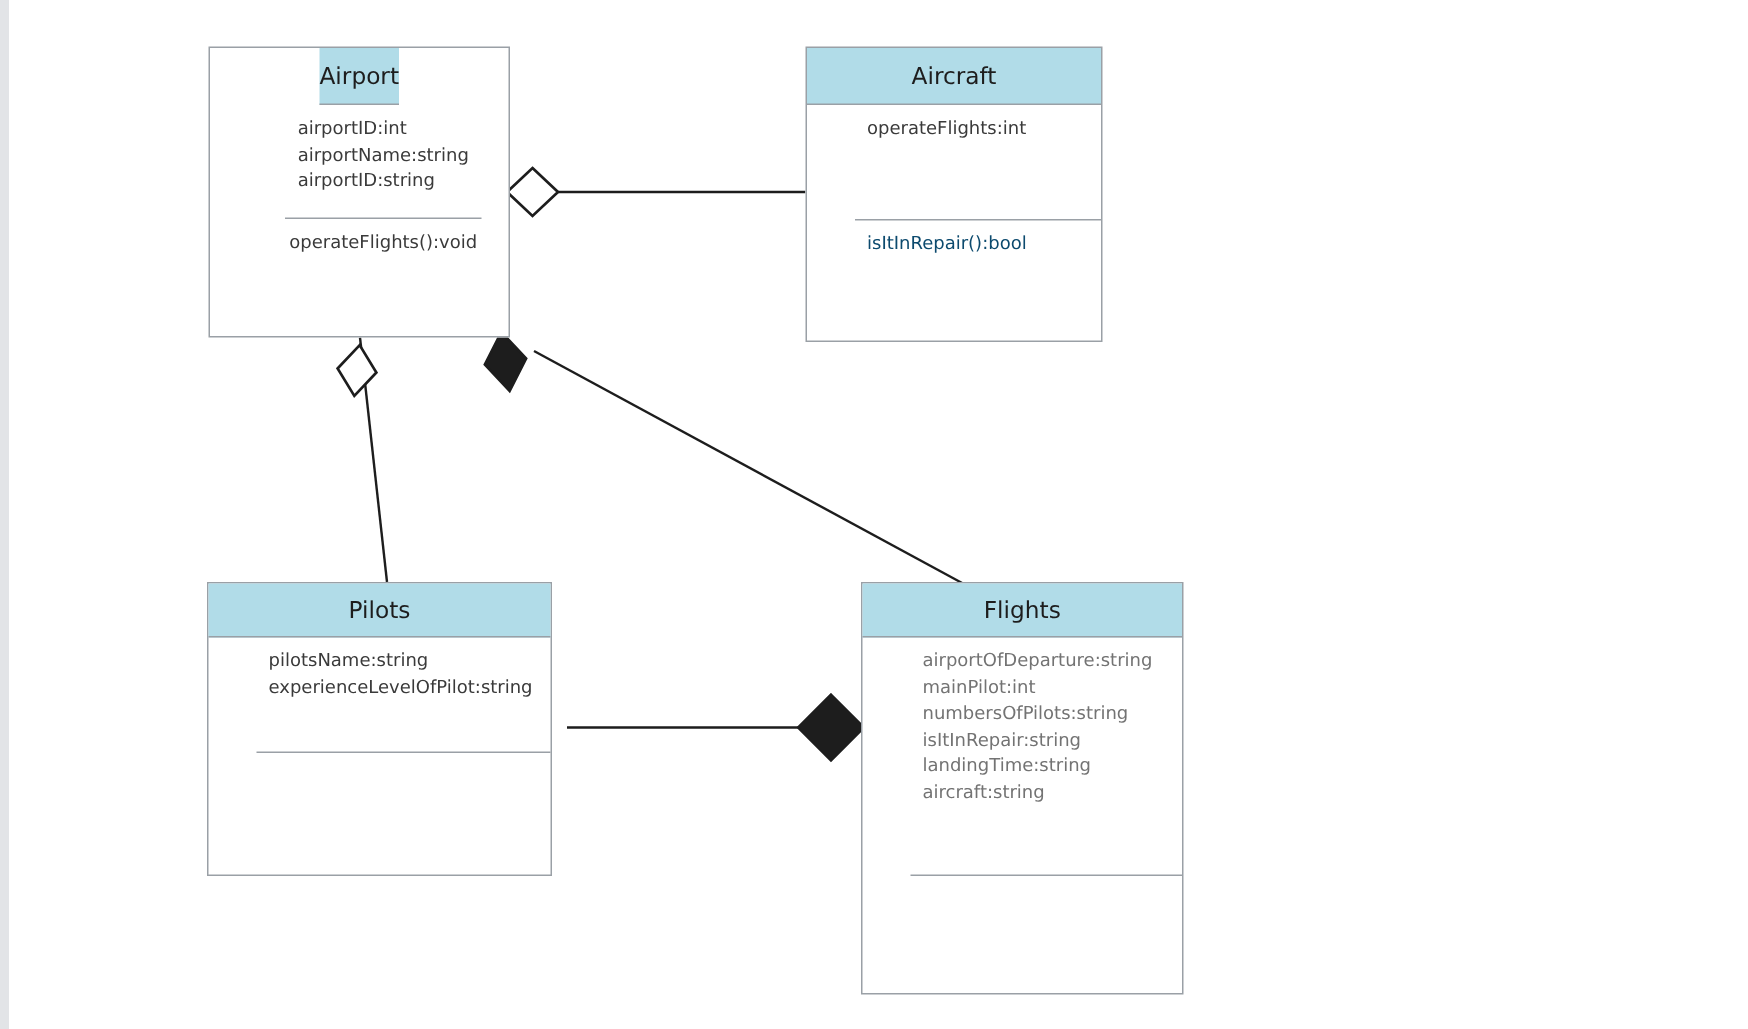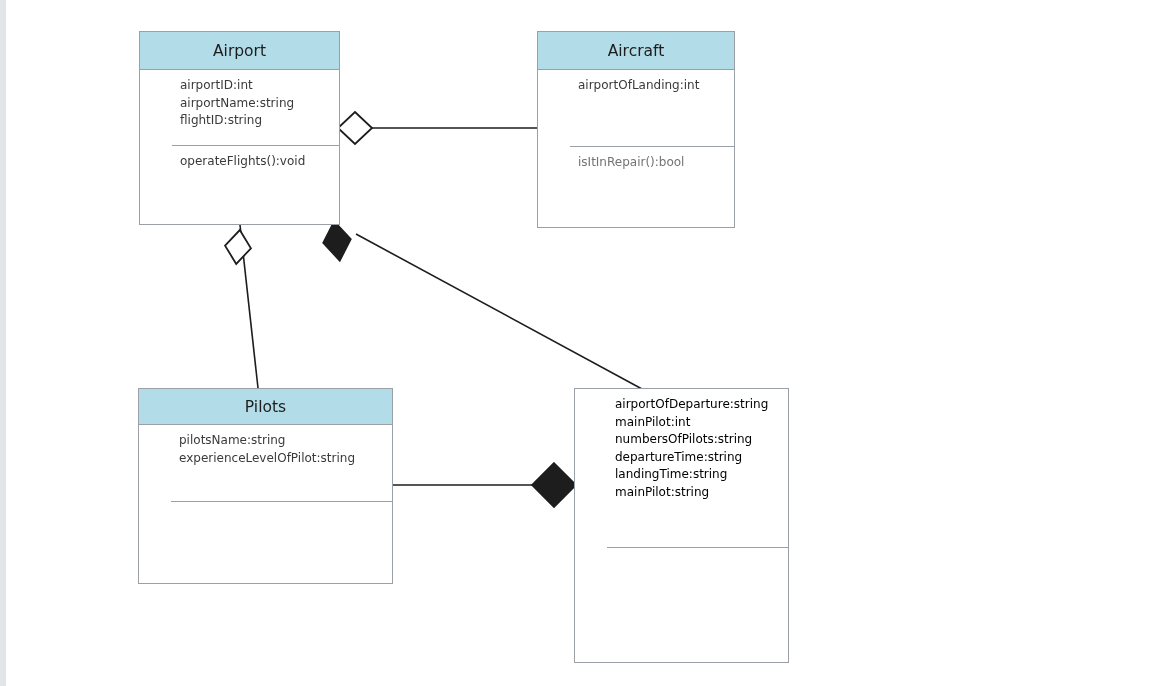--- a/index.html
+++ b/index.html
@@ -91,7 +91,7 @@
     </svg>
 
   <div id="class-layer">
-      <div class="uml-class" style="left: 139px; top: 31px; width: 201px; height: 194px; border-color: rgb(154, 160, 166); background: rgb(255, 255, 255);">
+      <div class="uml-class" style="left: 139px; top: 31px; width: 201px; height: 194px; border-color: rgb(154, 160, 166); background: rgb(255, 255, 255); align-items: center;">
         <div class="uml-header" style="height: 38px; background: rgb(177, 220, 232); border-bottom-color: rgb(154, 160, 166);">Airport</div>
         <div class="uml-compartment attrs" style="height: 76px; border-bottom-color: rgb(154, 160, 166); color: rgb(58, 58, 58);">
           <div class="uml-member">airportID:int</div>

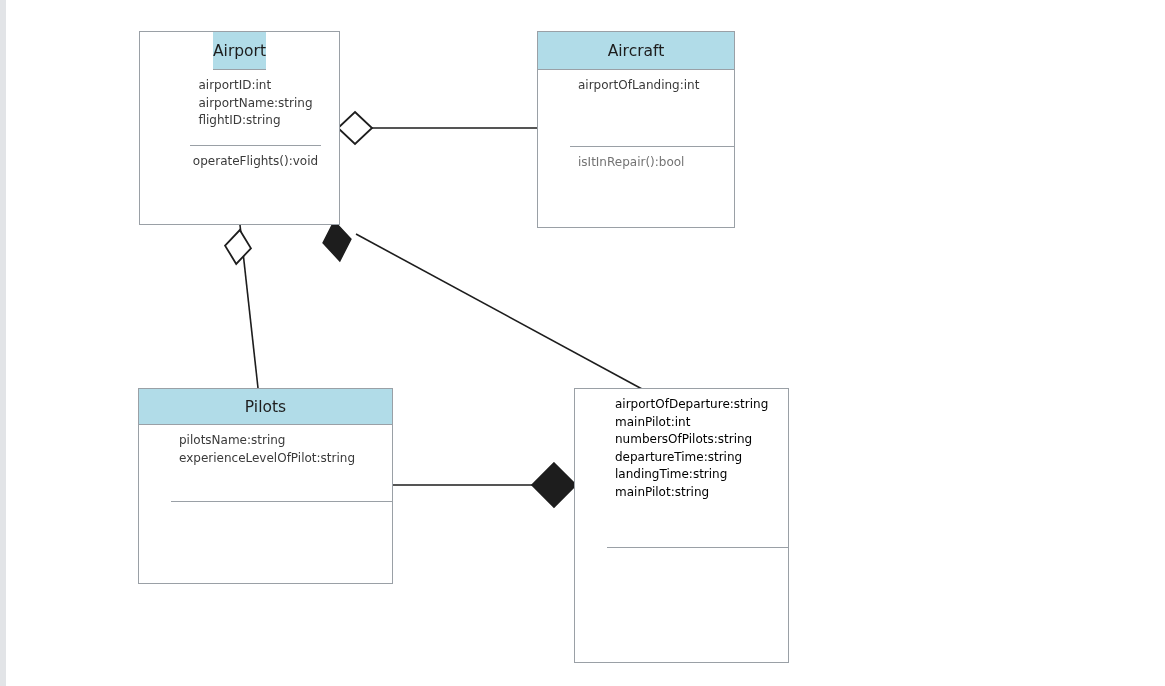--- a/index.html
+++ b/index.html
@@ -105,7 +105,7 @@
       <div class="uml-class" style="left: 537px; top: 31px; width: 198px; height: 197px; border-color: rgb(154, 160, 166); background: rgb(255, 255, 255);">
         <div class="uml-header" style="height: 38px; background: rgb(177, 220, 232); border-bottom-color: rgb(154, 160, 166);">Aircraft</div>
         <div class="uml-compartment attrs" style="height: 77px; border-bottom-color: rgb(154, 160, 166); color: rgb(58, 58, 58);">
-          <div class="uml-member">airportOfLanding:int</div>
+          <div class="uml-member">operateFlights:int</div>
         </div>
         <div class="uml-compartment methods" style="flex: 1 1 auto; color: #737373;">
           <div class="uml-member">isItInRepair():bool</div>

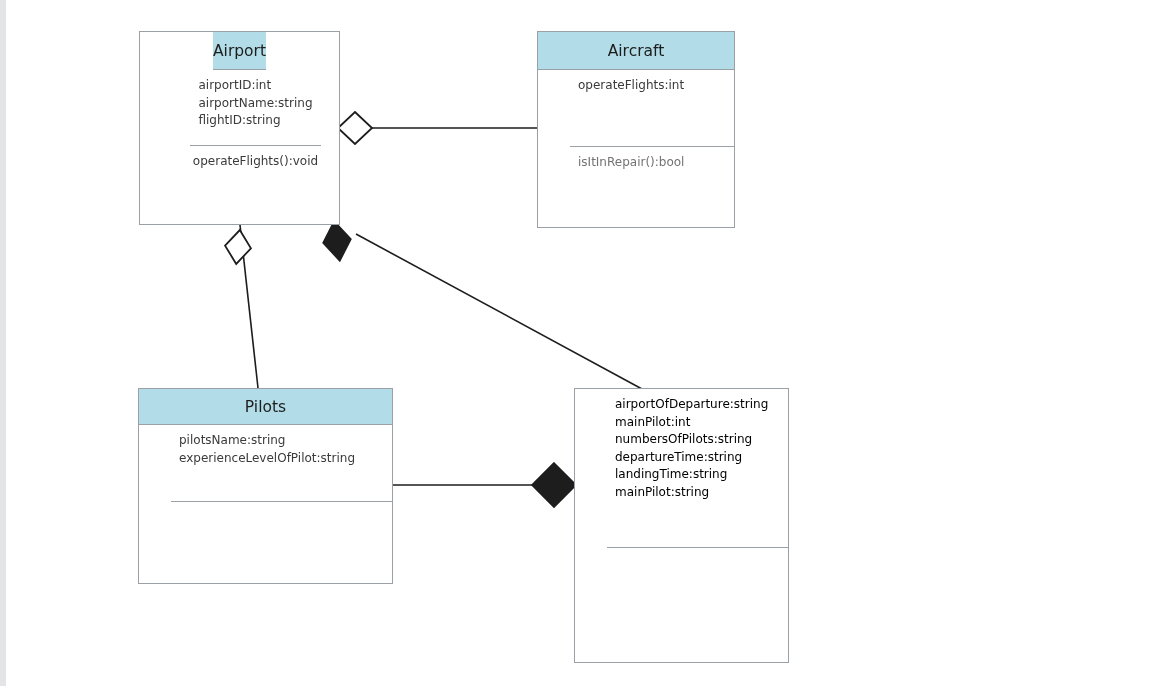--- a/index.html
+++ b/index.html
@@ -96,7 +96,7 @@
         <div class="uml-compartment attrs" style="height: 76px; border-bottom-color: rgb(154, 160, 166); color: rgb(58, 58, 58);">
           <div class="uml-member">airportID:int</div>
           <div class="uml-member">airportName:string</div>
-          <div class="uml-member">flightID:string</div>
+          <div class="uml-member">airportID:string</div>
         </div>
         <div class="uml-compartment methods" style="flex: 1 1 auto; color: rgb(58, 58, 58);">
           <div class="uml-member">operateFlights():void</div>

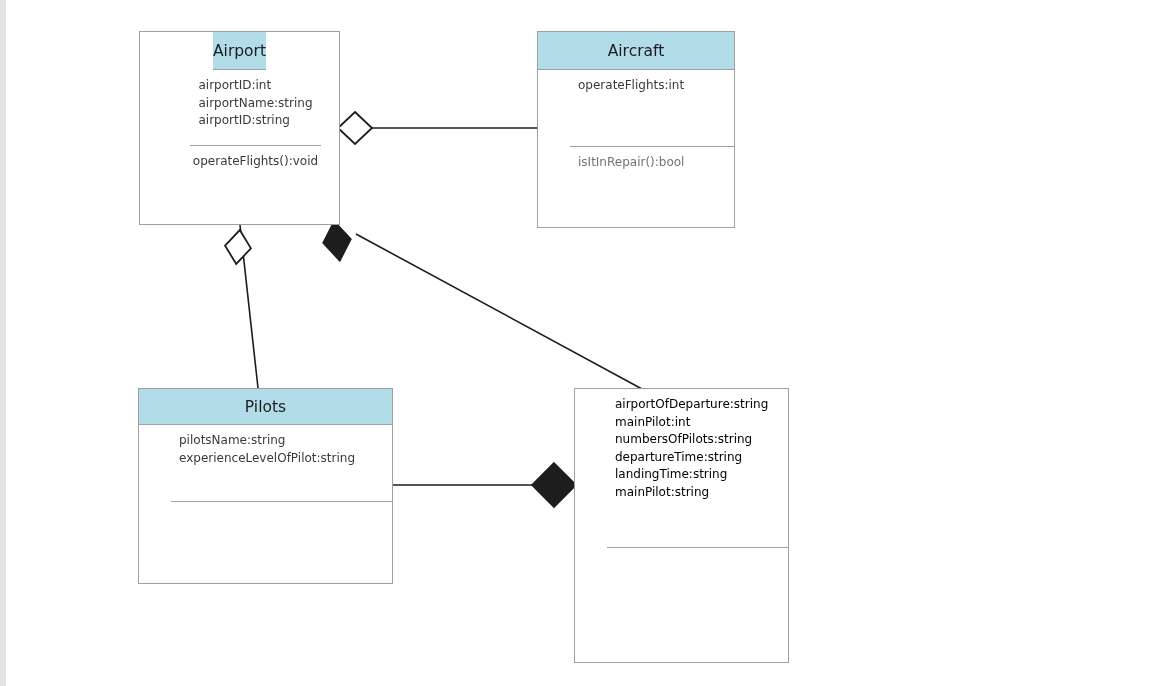--- a/index.html
+++ b/index.html
@@ -107,7 +107,7 @@
         <div class="uml-compartment attrs" style="height: 77px; border-bottom-color: rgb(154, 160, 166); color: rgb(58, 58, 58);">
           <div class="uml-member">operateFlights:int</div>
         </div>
-        <div class="uml-compartment methods" style="flex: 1 1 auto; color: #737373;">
+        <div class="uml-compartment methods" style="flex: 1 1 auto; color: #0c4a6e;">
           <div class="uml-member">isItInRepair():bool</div>
         </div>
       </div>

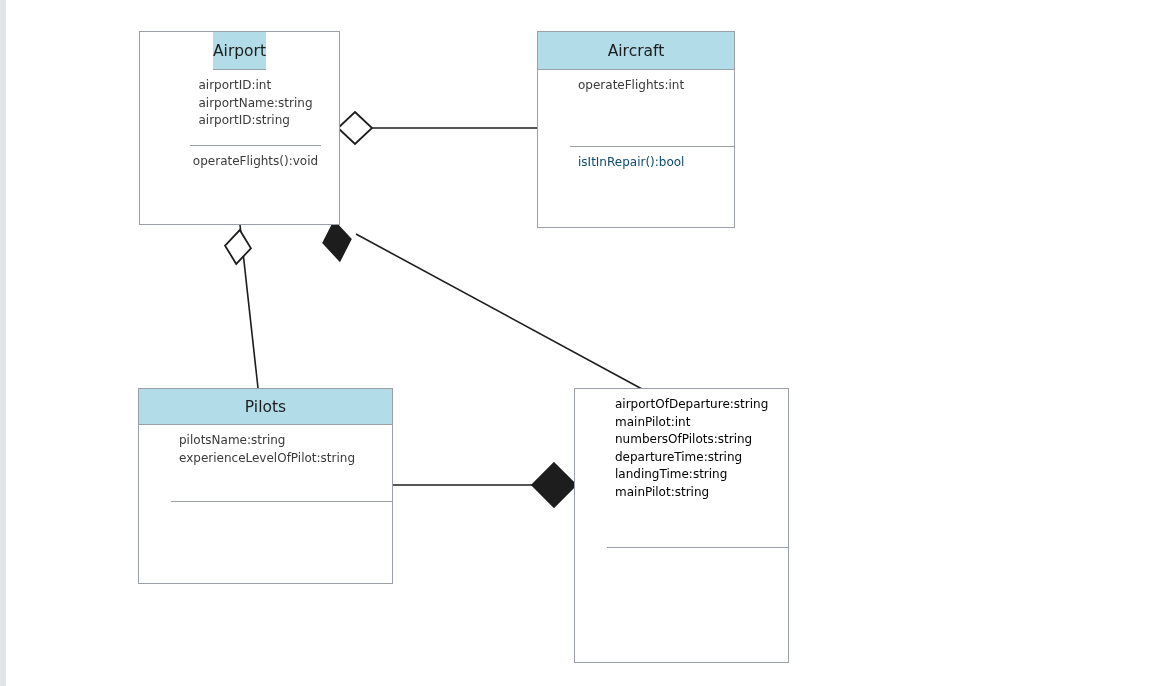--- a/index.html
+++ b/index.html
@@ -111,7 +111,7 @@
           <div class="uml-member">isItInRepair():bool</div>
         </div>
       </div>
-      <div class="uml-class" style="left: 138px; top: 388px; width: 255px; height: 196px; border-color: rgb(154, 160, 166); background: rgb(255, 255, 255);">
+      <div class="uml-class" style="left: 138px; top: 388px; width: 230px; height: 196px; border-color: rgb(154, 160, 166); background: rgb(255, 255, 255);">
         <div class="uml-header" style="height: 36px; background: rgb(177, 220, 232); border-bottom-color: rgb(154, 160, 166);">Pilots</div>
         <div class="uml-compartment attrs" style="height: 77px; border-bottom-color: rgb(154, 160, 166); color: rgb(58, 58, 58);">
           <div class="uml-member">pilotsName:string</div>

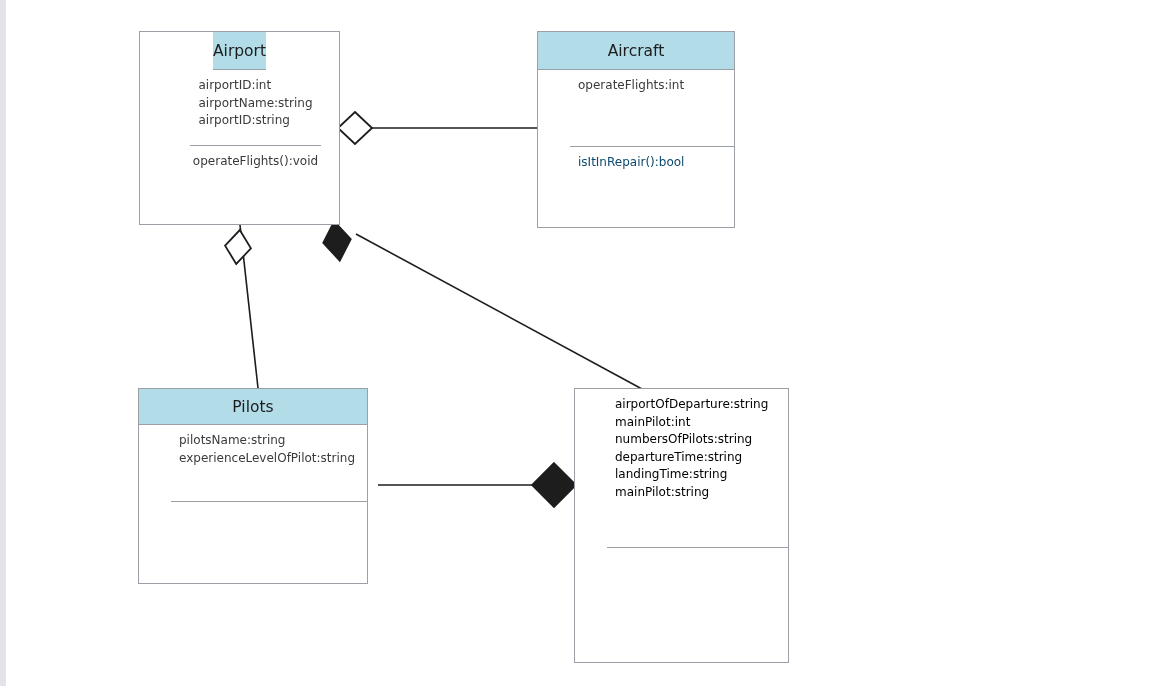--- a/index.html
+++ b/index.html
@@ -120,6 +120,7 @@
         <div class="uml-compartment methods" style="flex: 1 1 auto; color: rgb(58, 58, 58);"></div>
       </div>
       <div class="uml-class" style="left: 574px; top: 388px; width: 215px; height: 275px; border-color: rgb(154, 160, 166); background: rgb(255, 255, 255);">
+        <div class="uml-header" style="height: 36px; background: rgb(177, 220, 232); border-bottom-color: rgb(154, 160, 166);">Flights</div>
         <div class="uml-compartment attrs" style="height: 159px; border-bottom-color: rgb(154, 160, 166); color: #000000;">
           <div class="uml-member">airportOfDeparture:string</div>
           <div class="uml-member">mainPilot:int</div>

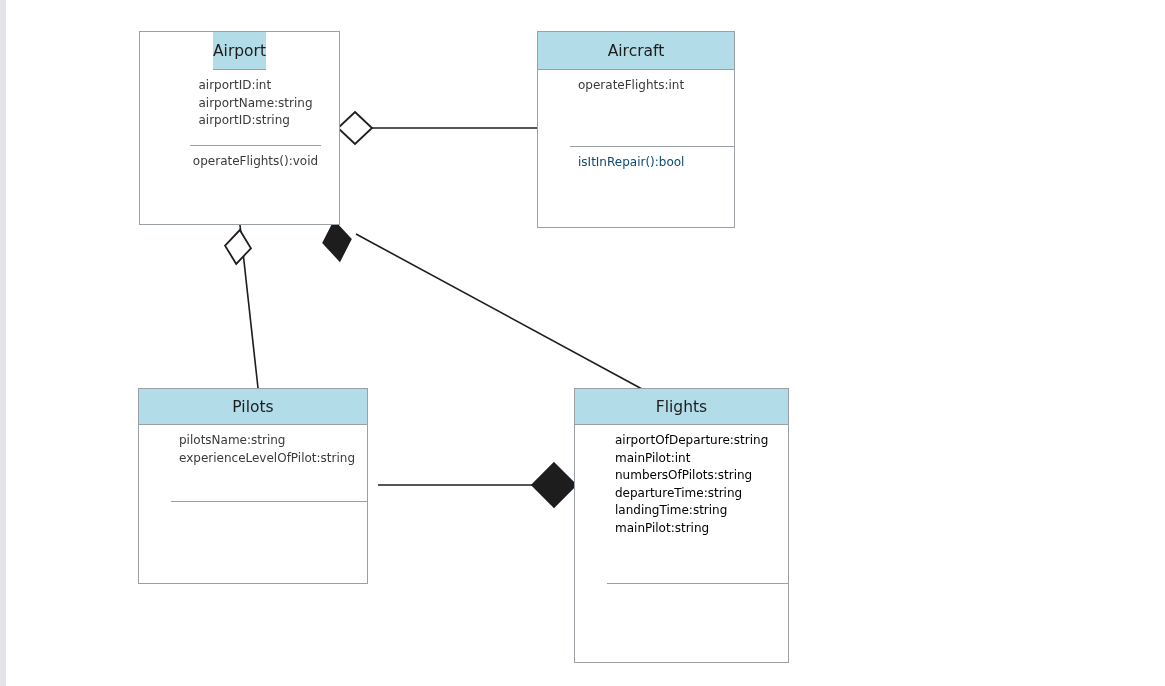--- a/index.html
+++ b/index.html
@@ -121,7 +121,7 @@
       </div>
       <div class="uml-class" style="left: 574px; top: 388px; width: 215px; height: 275px; border-color: rgb(154, 160, 166); background: rgb(255, 255, 255);">
         <div class="uml-header" style="height: 36px; background: rgb(177, 220, 232); border-bottom-color: rgb(154, 160, 166);">Flights</div>
-        <div class="uml-compartment attrs" style="height: 159px; border-bottom-color: rgb(154, 160, 166); color: #000000;">
+        <div class="uml-compartment attrs" style="height: 159px; border-bottom-color: rgb(154, 160, 166); color: #737373;">
           <div class="uml-member">airportOfDeparture:string</div>
           <div class="uml-member">mainPilot:int</div>
           <div class="uml-member">numbersOfPilots:string</div>

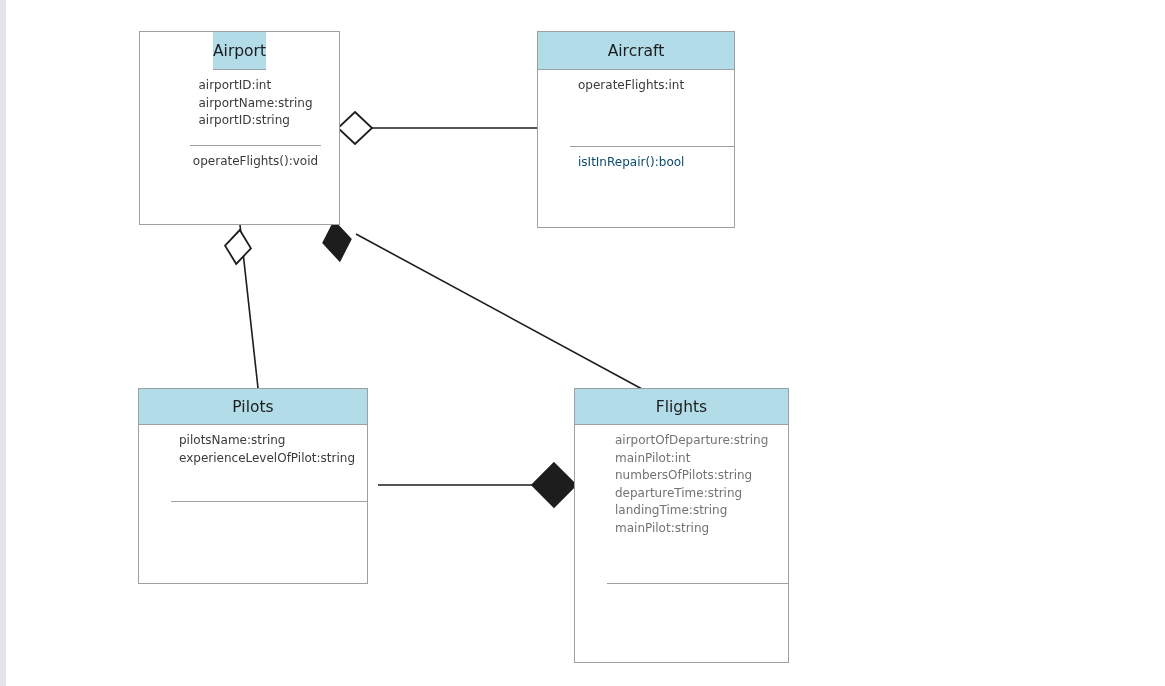--- a/index.html
+++ b/index.html
@@ -125,7 +125,7 @@
           <div class="uml-member">airportOfDeparture:string</div>
           <div class="uml-member">mainPilot:int</div>
           <div class="uml-member">numbersOfPilots:string</div>
-          <div class="uml-member">departureTime:string</div>
+          <div class="uml-member">isItInRepair:string</div>
           <div class="uml-member">landingTime:string</div>
           <div class="uml-member">mainPilot:string</div>
         </div>

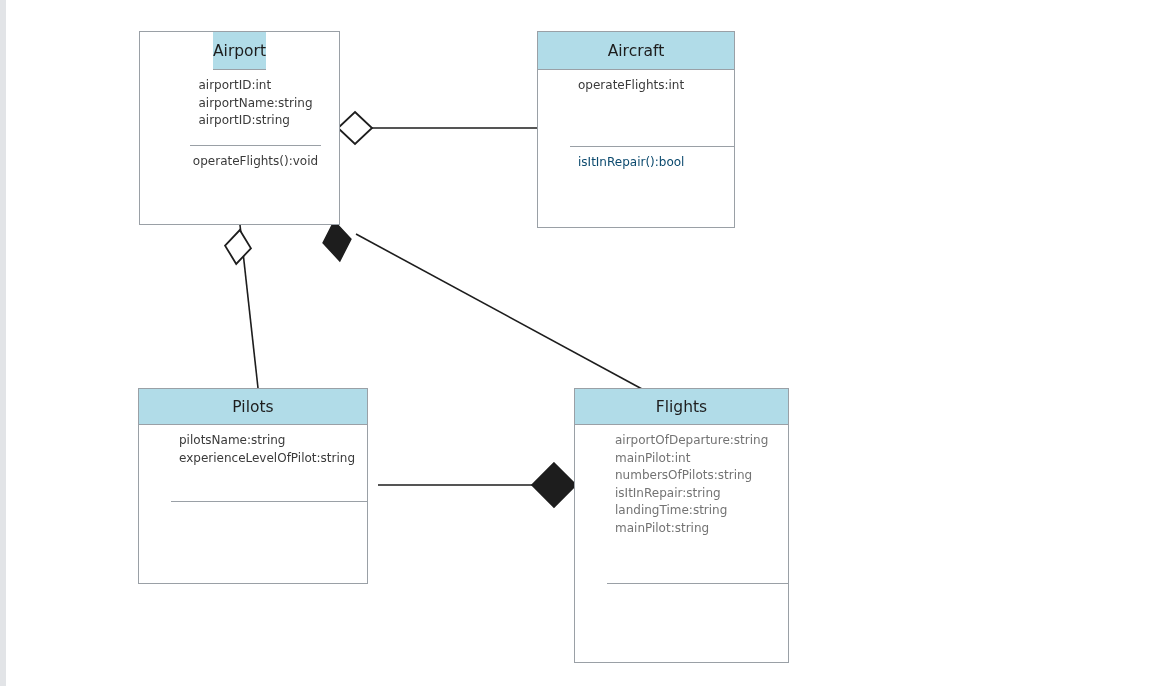--- a/index.html
+++ b/index.html
@@ -127,7 +127,7 @@
           <div class="uml-member">numbersOfPilots:string</div>
           <div class="uml-member">isItInRepair:string</div>
           <div class="uml-member">landingTime:string</div>
-          <div class="uml-member">mainPilot:string</div>
+          <div class="uml-member">aircraft:string</div>
         </div>
         <div class="uml-compartment methods" style="flex: 1 1 auto; color: rgb(58, 58, 58);"></div>
       </div>

